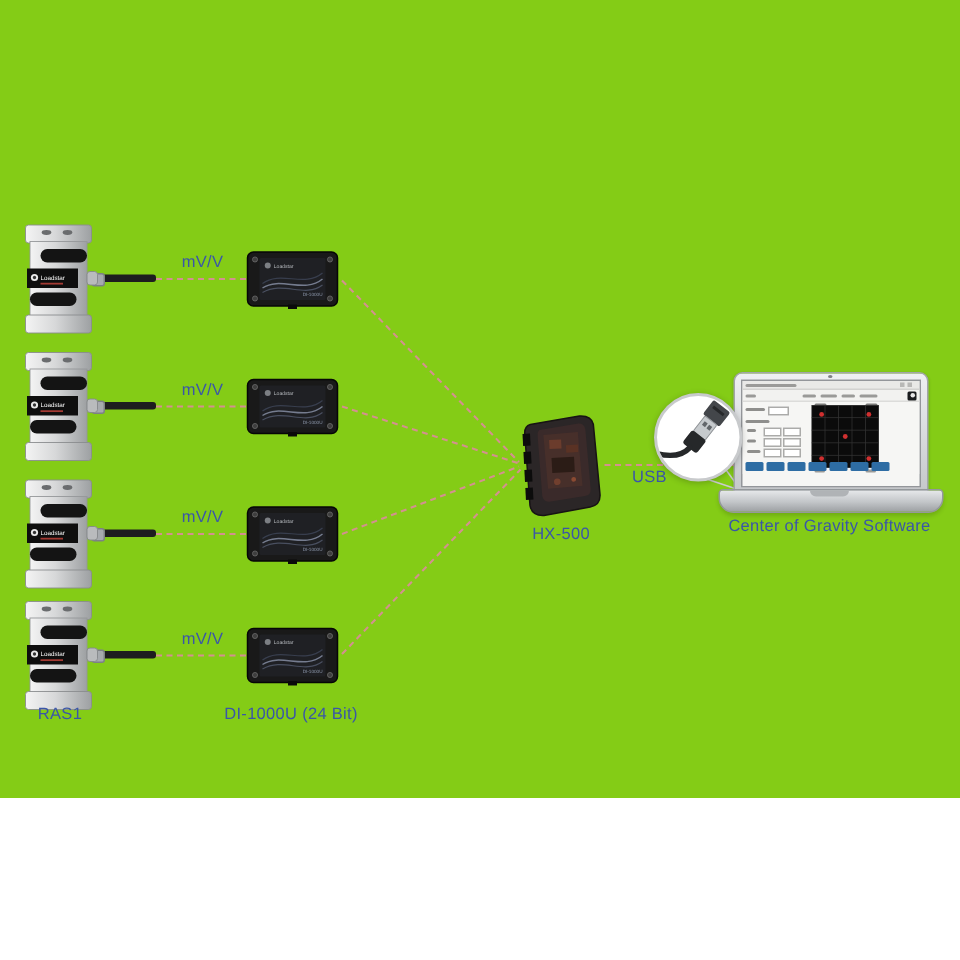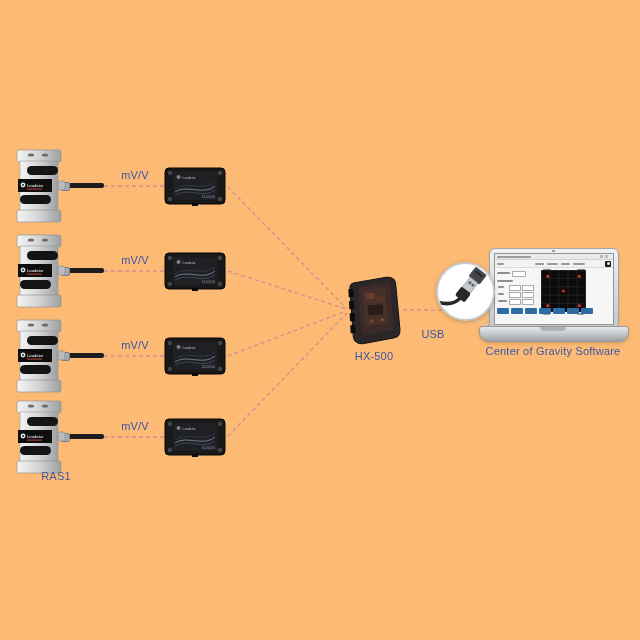--- a/index.html
+++ b/index.html
@@ -4,7 +4,7 @@
 <style>
   html,body{margin:0;padding:0;background:#fff;}
   .canvas{
-    position:relative;width:640px;height:640px;background:#fdba74;overflow:hidden;
+    position:relative;width:640px;height:532px;background:#84cc16;overflow:hidden;
     font-family:"Liberation Sans",sans-serif;
   }
   .abs{position:absolute;}

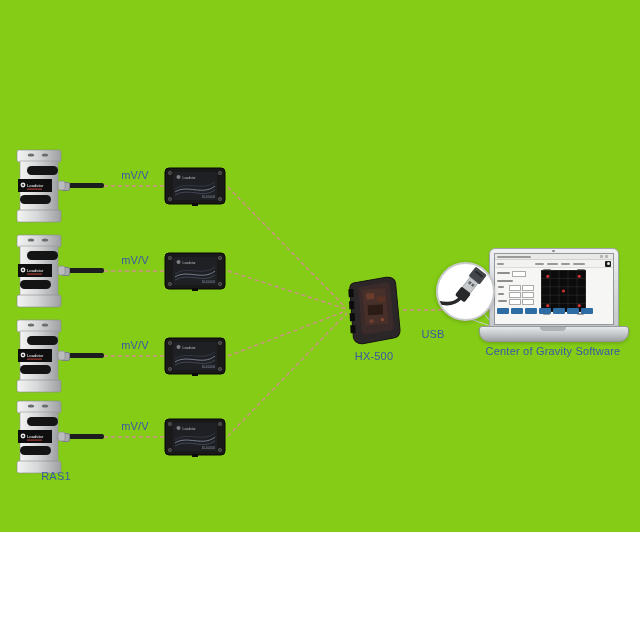--- a/index.html
+++ b/index.html
@@ -237,7 +237,7 @@
   </svg>
   <div class="abs cap" style="left:334px;top:350px;width:80px">HX-500</div>
 
-  <div class="abs cap" style="left:413px;top:328px;width:40px">USB</div>
+  <div class="abs cap" style="left:413px;top:312px;width:40px">USB</div>
 
   <div class="abs laptop">
     <div class="lid">

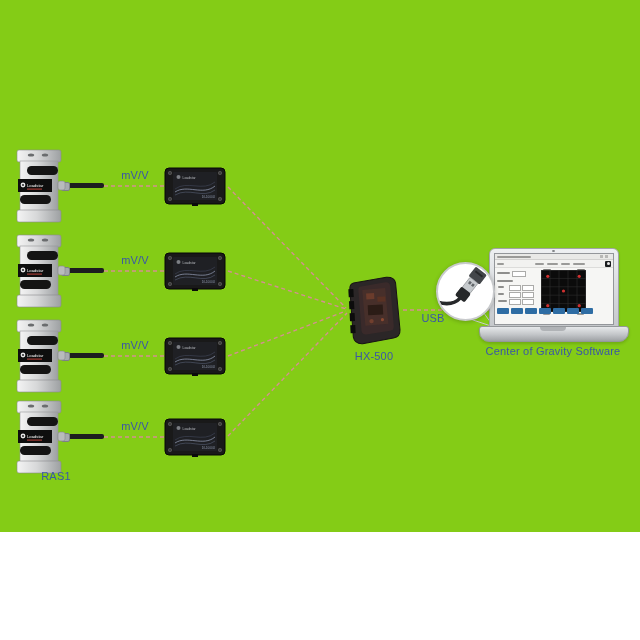--- a/index.html
+++ b/index.html
@@ -217,7 +217,7 @@
     <rect x="29" y="38" width="6" height="3" fill="#0a0a0a"></rect>
   </svg>
 
-  <div class="abs cap" style="left:16px;top:470px;width:80px">RAS1</div>
+  <div class="abs cap" style="left:0;top:470px;width:80px">RAS1</div>
 
   <svg class="abs dev" style="left:344px;top:276px" width="60" height="70" viewBox="0 0 60 70">
     <g transform="rotate(-3 30 35)">

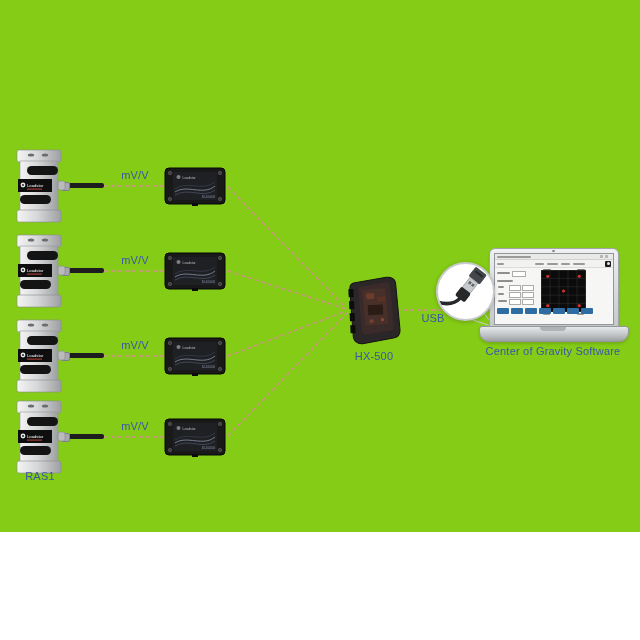--- a/index.html
+++ b/index.html
@@ -218,6 +218,7 @@
   </svg>
 
   <div class="abs cap" style="left:0;top:470px;width:80px">RAS1</div>
+  <div class="abs cap" style="left:124px;top:470px;width:140px">DI-1000U (24 Bit)</div>
 
   <svg class="abs dev" style="left:344px;top:276px" width="60" height="70" viewBox="0 0 60 70">
     <g transform="rotate(-3 30 35)">

